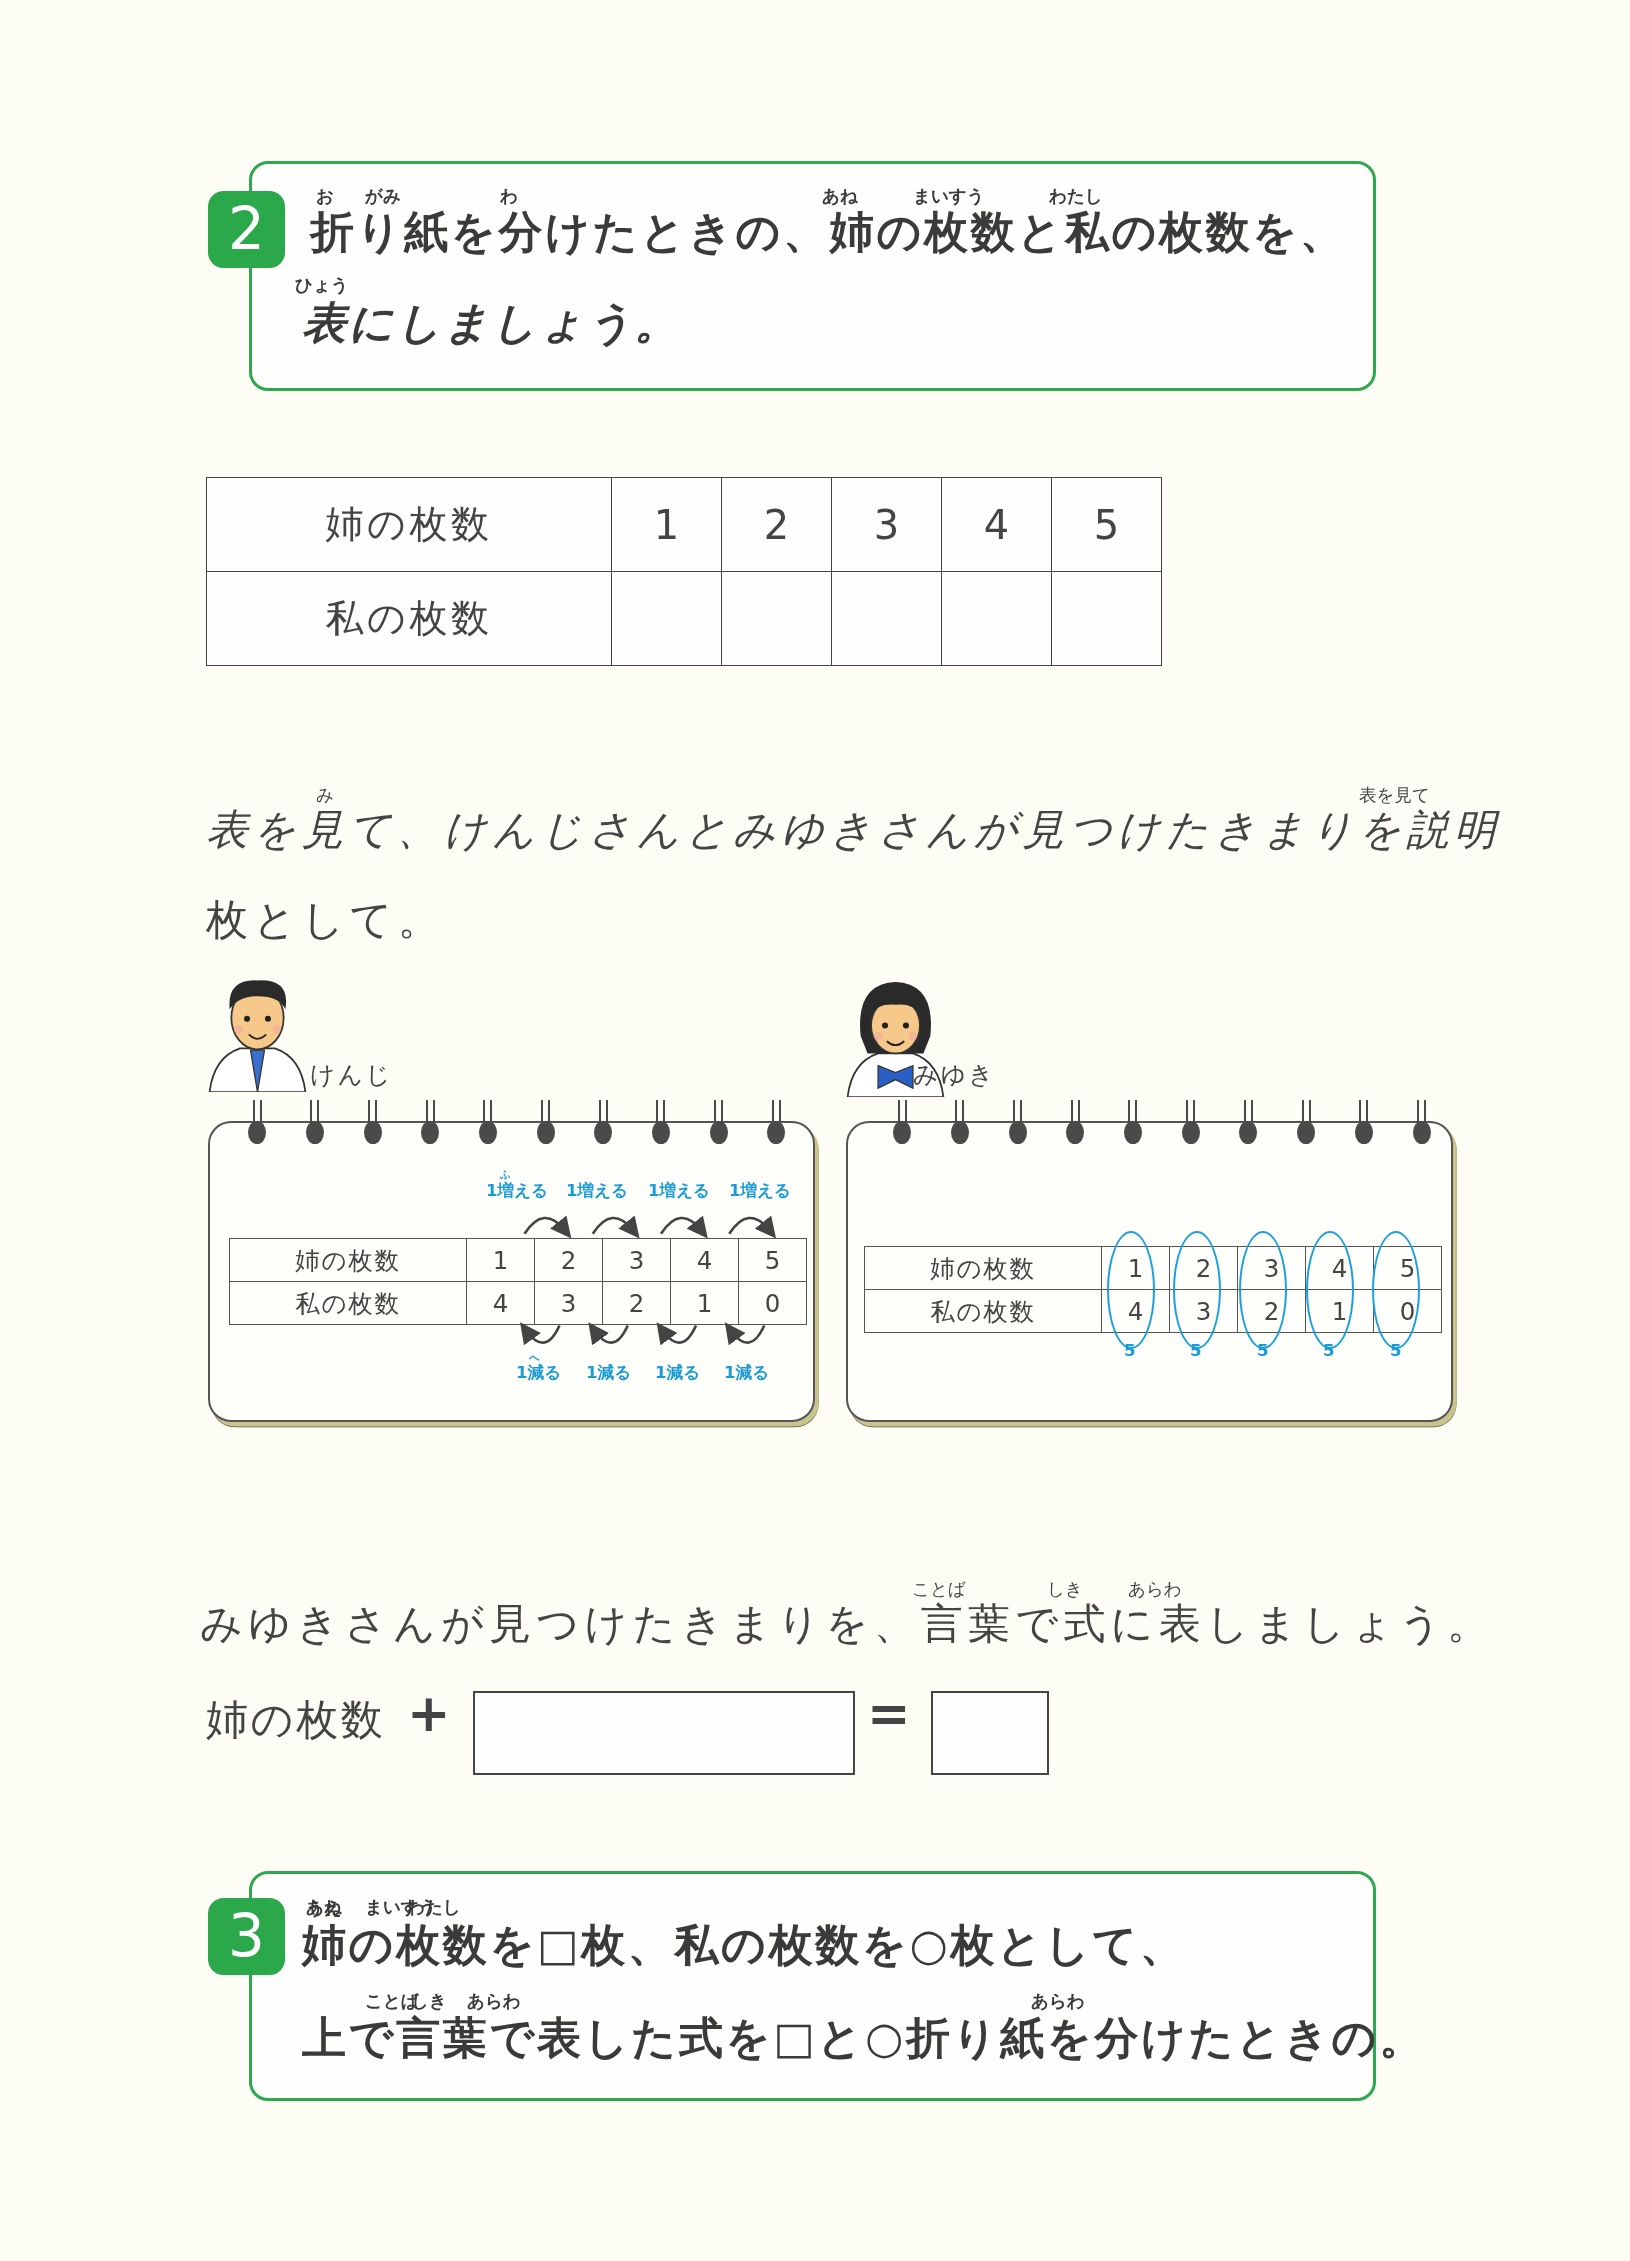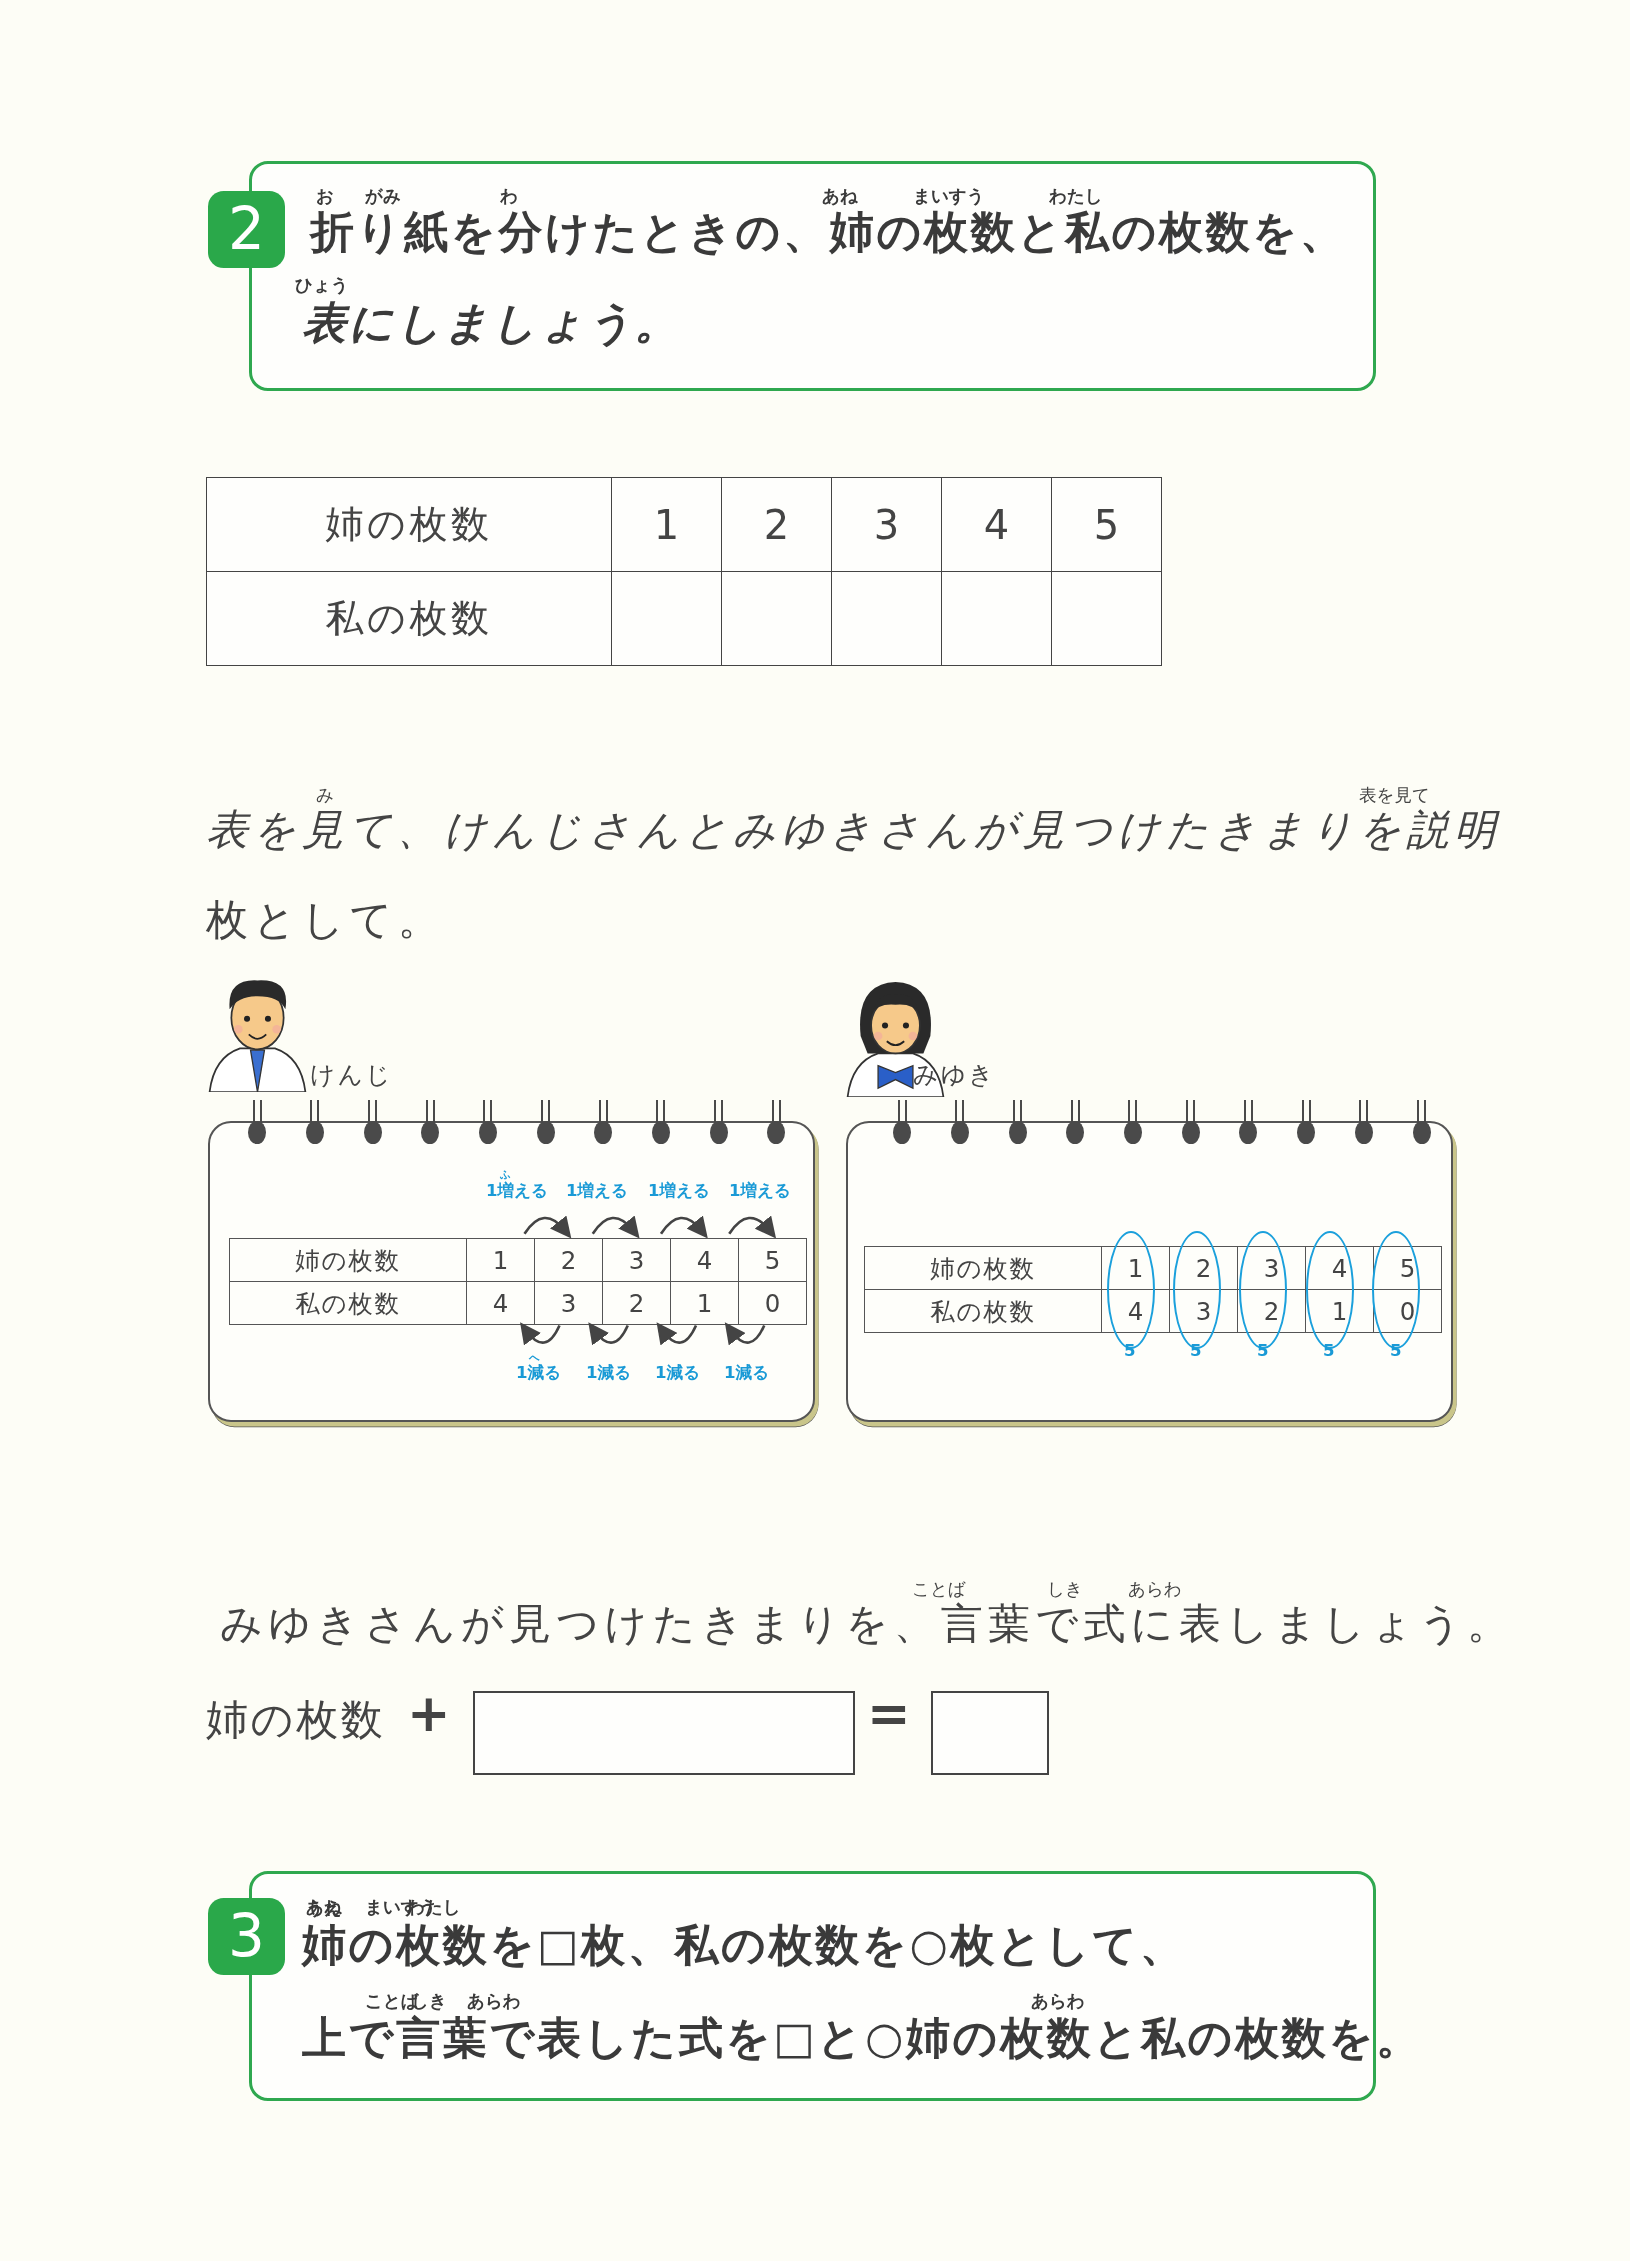--- a/index.html
+++ b/index.html
@@ -354,7 +354,7 @@
 <span class="prose-ruby" style="left:912px; top:1577px;">ことば</span>
 <span class="prose-ruby" style="left:1047px; top:1577px;">しき</span>
 <span class="prose-ruby" style="left:1128px; top:1577px;">あらわ</span>
-<div class="prose" style="left:220px; top:1596px;text-align:center;">みゆきさんが見つけたきまりを、言葉で式に表しましょう。</div>
+<div class="prose" style="left:200px; top:1596px;text-align:center;">みゆきさんが見つけたきまりを、言葉で式に表しましょう。</div>
 
 <div class="prose" style="left:206px; top:1692px; letter-spacing:2.6px;">姉の枚数</div>
 <div class="abs" style="left:407px; top:1683px; font-size:52px; font-weight:bold; color:#444;">+</div>

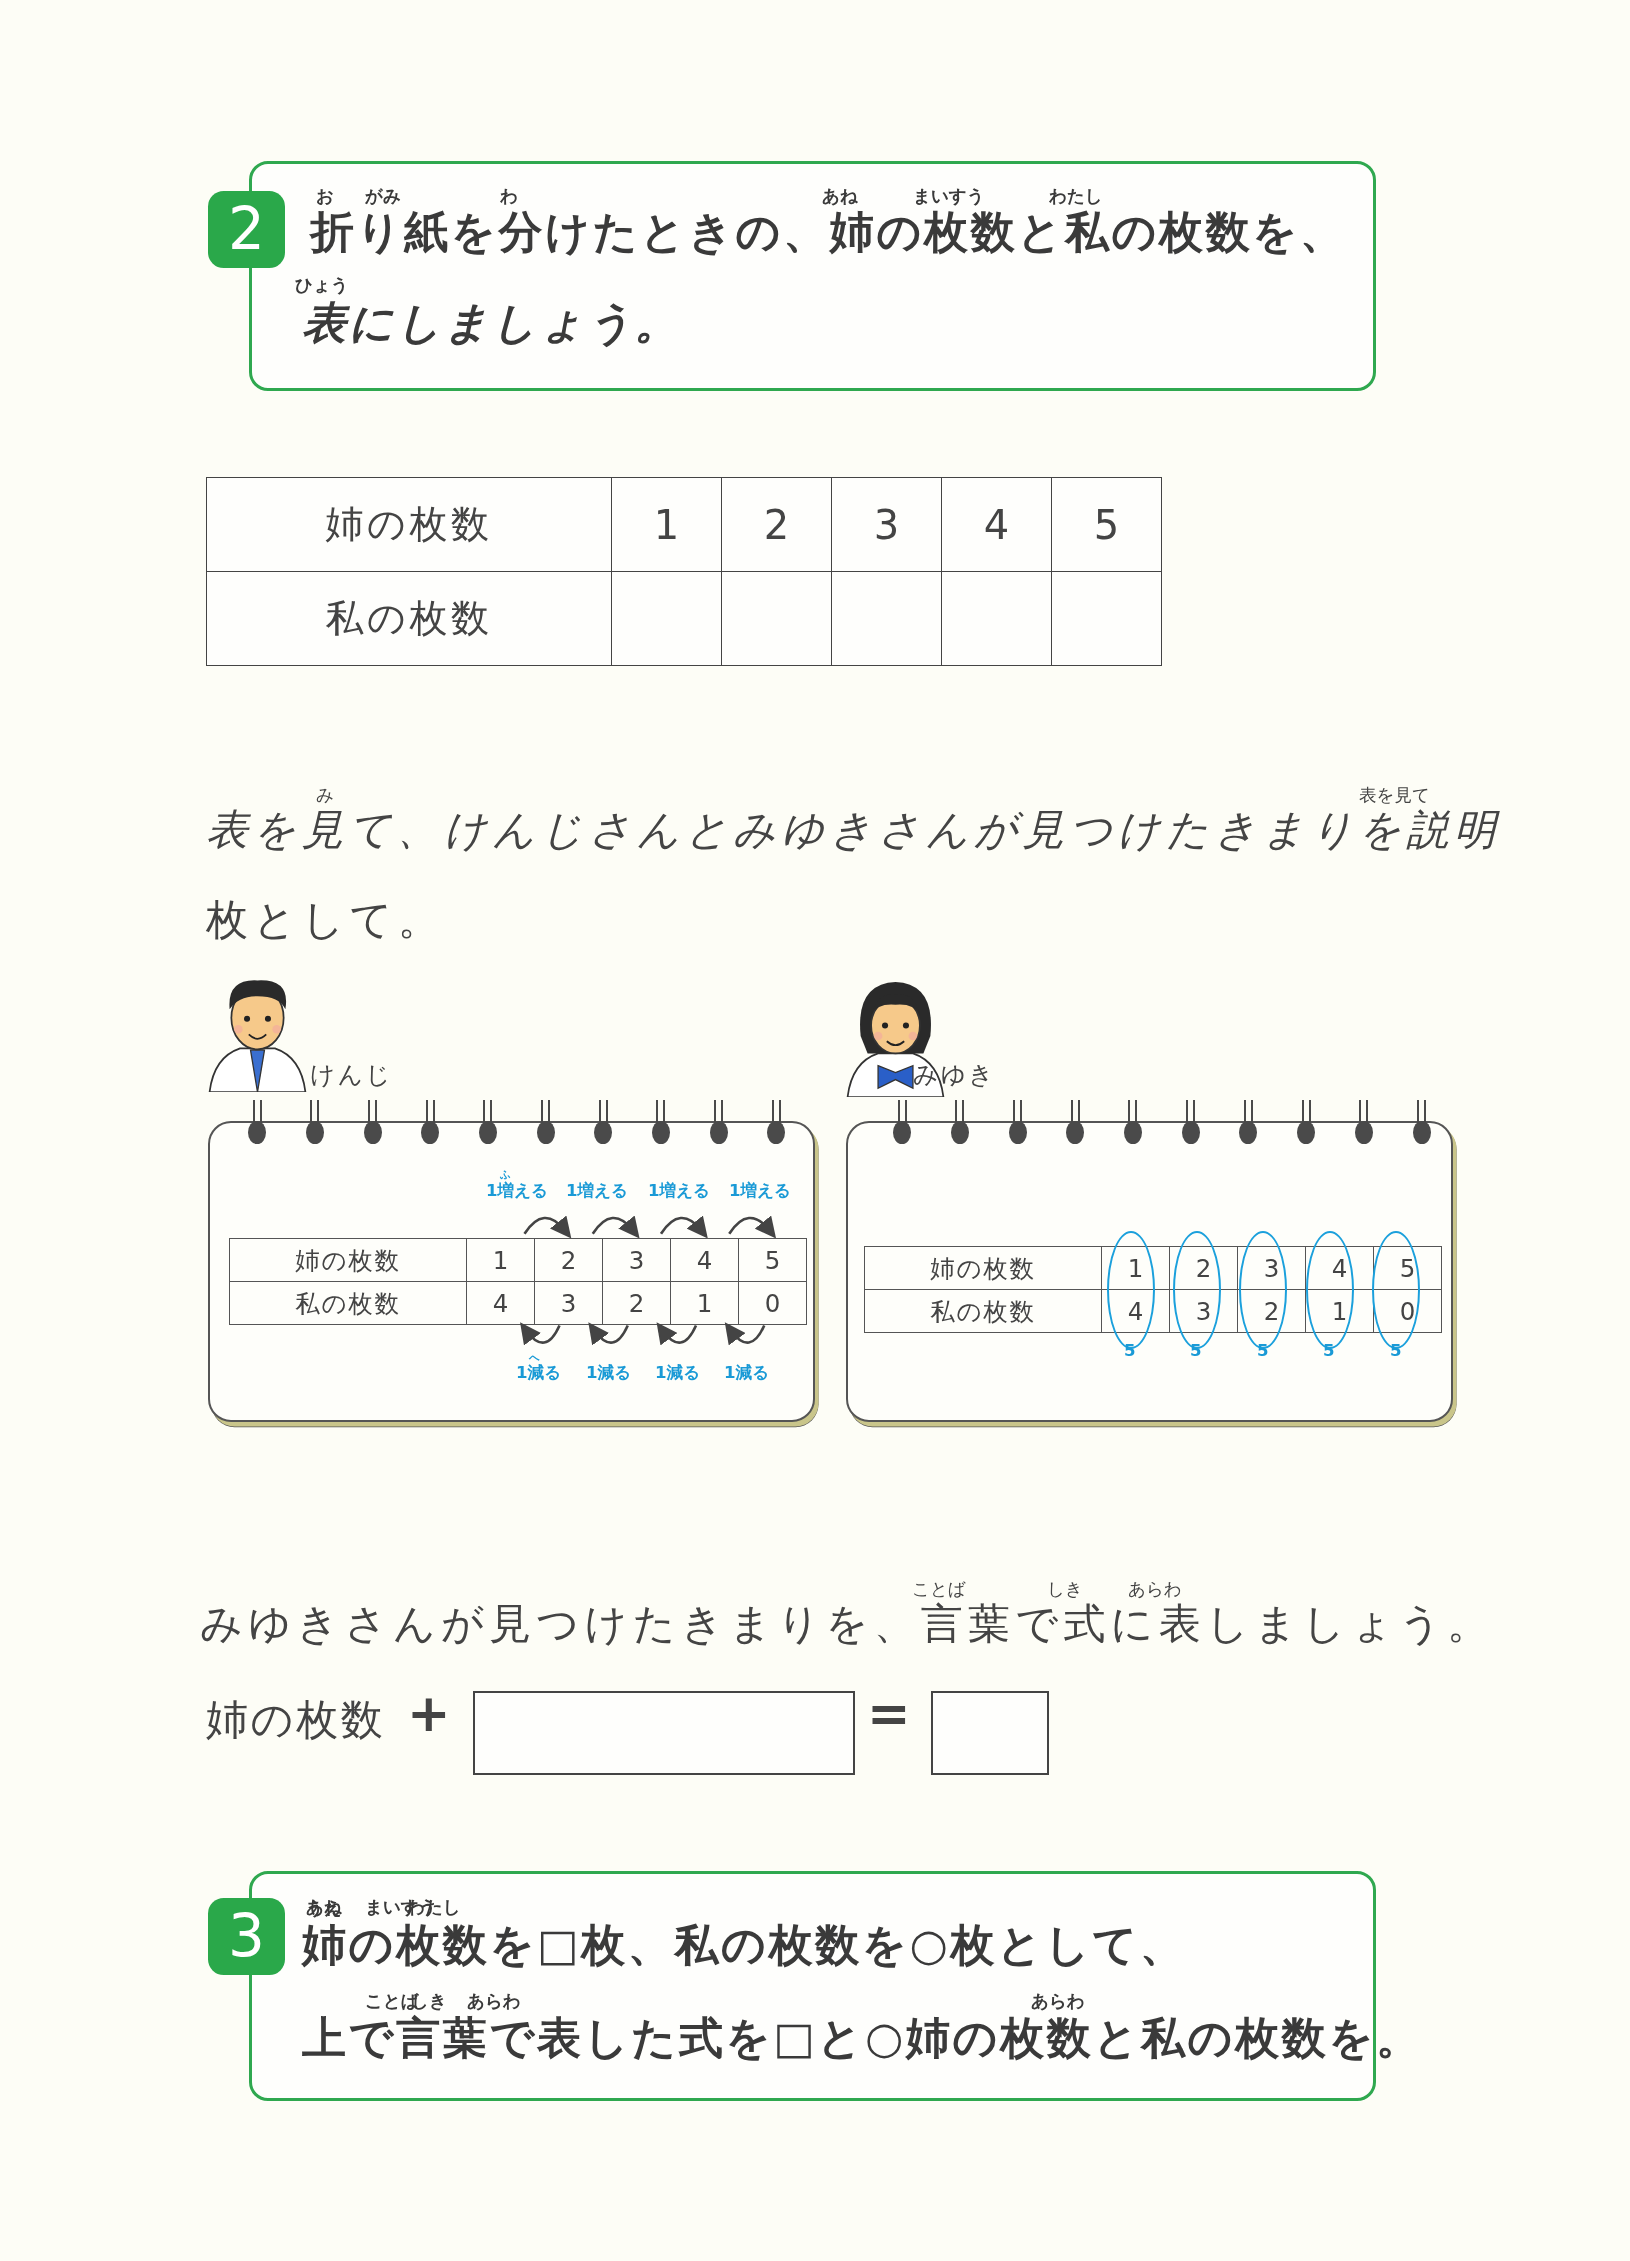--- a/index.html
+++ b/index.html
@@ -373,7 +373,7 @@
 <span class="ruby" style="left:467px; top:1989px;">あらわ</span>
 <span class="ruby" style="left:411px; top:1989px; left:411px;">しき</span>
 <span class="ruby" style="left:1031px; top:1989px;">あらわ</span>
-<div class="qline" style="left:302px; top:2009px;">上で言葉で表した式を□と○姉の枚数と私の枚数を。</div>
+<div class="qline" style="left:302px; top:2009px;">上で言葉で表した式を□と○折り紙を分けたときの。</div>
 
 
 </body></html>

